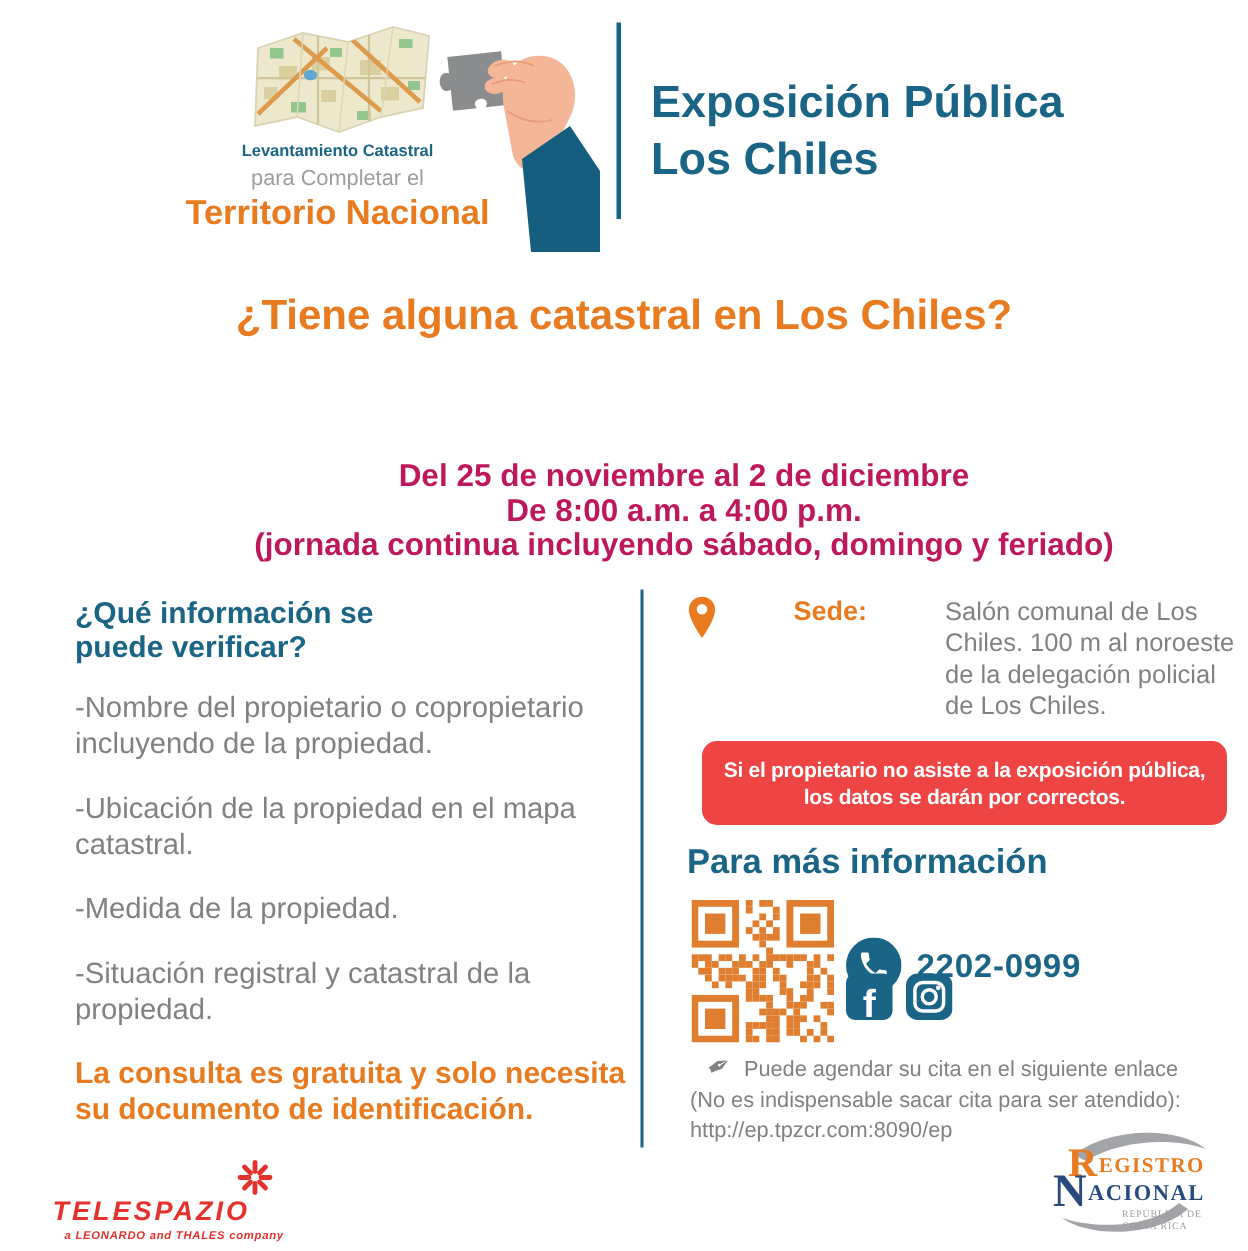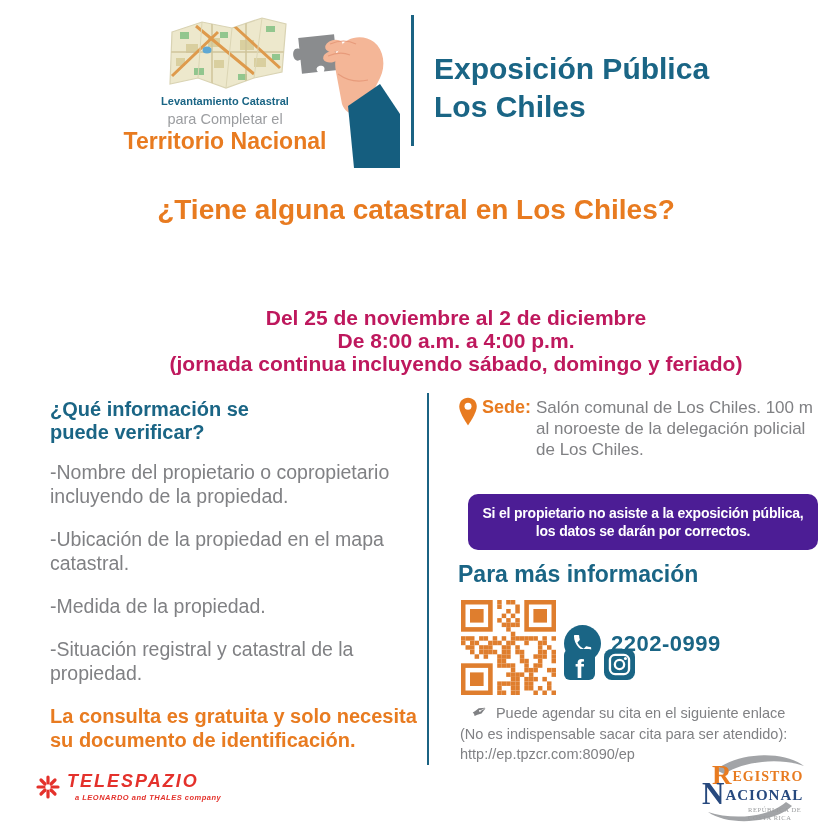--- a/index.html
+++ b/index.html
@@ -28,7 +28,7 @@
   .note{margin:14px 0 0 0;font-size:20px;font-weight:bold;color:#E87B20;line-height:24px;}
   .vdiv2{position:absolute;left:427px;top:393px;width:2px;height:372px;background:#1B6383;}
   
-  .sede{position:absolute;left:458px;top:397px;width:366px;display:flex;align-items:flex-start;}
+  .sede{position:absolute;left:458px;top:397px;width:366px;display:flex;align-items:flex-start;gap:47px;}
   .pin{width:20px;height:30px;flex:0 0 auto;margin-right:4px;}
   .sede-label{font-size:18px;font-weight:bold;color:#E87B20;margin-right:5px;white-space:nowrap;line-height:21px;}
   .sede-text{font-size:17px;color:#808184;line-height:21px;width:288px;}

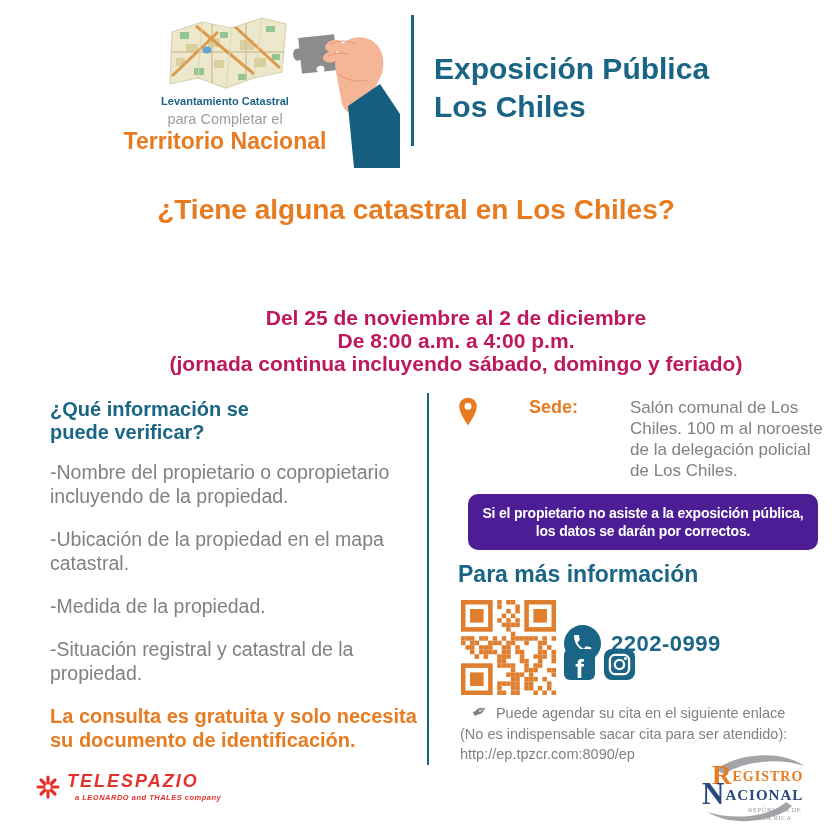--- a/index.html
+++ b/index.html
@@ -33,7 +33,7 @@
   .sede-label{font-size:18px;font-weight:bold;color:#E87B20;margin-right:5px;white-space:nowrap;line-height:21px;}
   .sede-text{font-size:17px;color:#808184;line-height:21px;width:288px;}
   .warning{position:absolute;left:468px;top:494px;width:350px;height:56px;box-sizing:border-box;
-           background:#4c1d95;border-radius:10px;display:flex;align-items:center;justify-content:center;
+           background:#ef4444;border-radius:10px;display:flex;align-items:center;justify-content:center;
            padding:6px 6px;color:#fff;font-weight:bold;font-size:14px;line-height:18px;
            text-align:center;letter-spacing:-0.2px;}
   .more-info{position:absolute;left:458px;top:561px;margin:0;font-size:23px;font-weight:bold;color:#1A6585;}

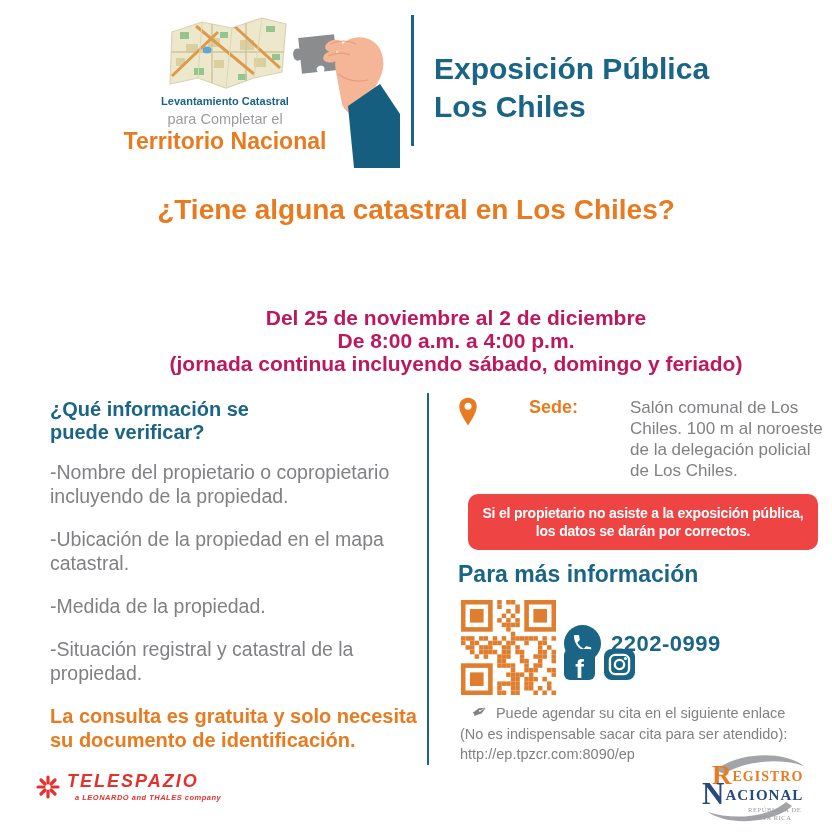--- a/index.html
+++ b/index.html
@@ -50,7 +50,7 @@
   .bk1{display:flex;align-items:center;}
   .pen{display:inline-block;font-size:19px;color:#808184;transform:rotate(-28deg);margin:0 8px 2px 12px;}
   
-  .telespazio{position:absolute;left:35px;top:772px;display:flex;align-items:center;}
+  .telespazio{position:absolute;left:35px;top:772px;display:flex;align-items:flex-end;flex-direction:column;}
   .tstar{width:26px;height:26px;margin-right:6px;}
   .tname{font-size:18px;font-weight:bold;font-style:italic;color:#E4312B;letter-spacing:2px;line-height:18px;}
   .tsub{font-size:7.5px;font-weight:bold;font-style:italic;color:#E4312B;letter-spacing:0.5px;margin-top:3px;margin-left:8px;}

